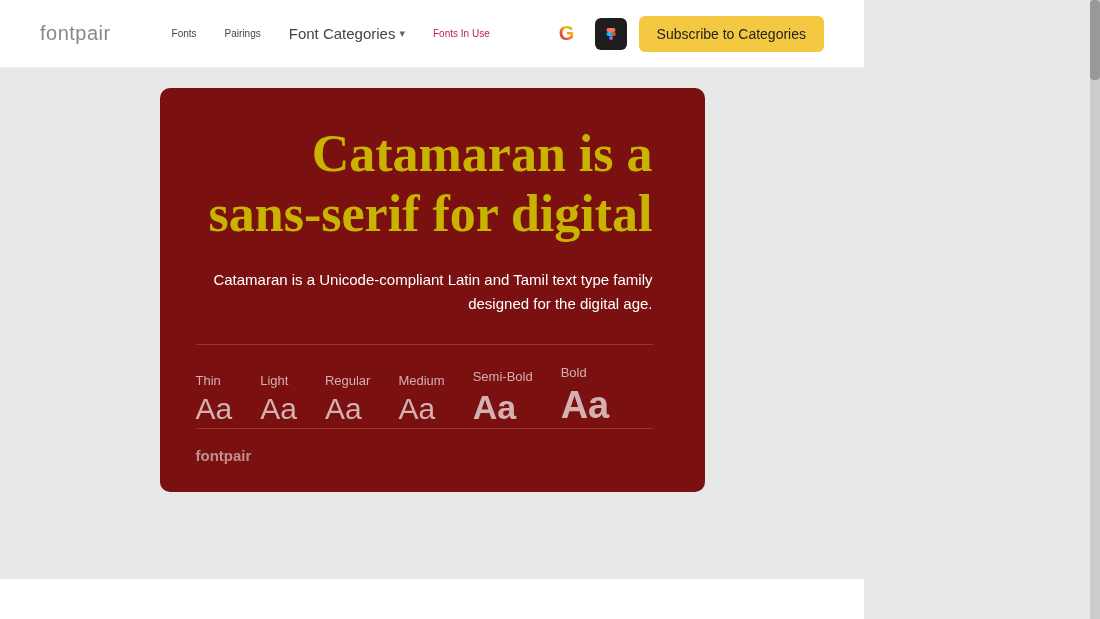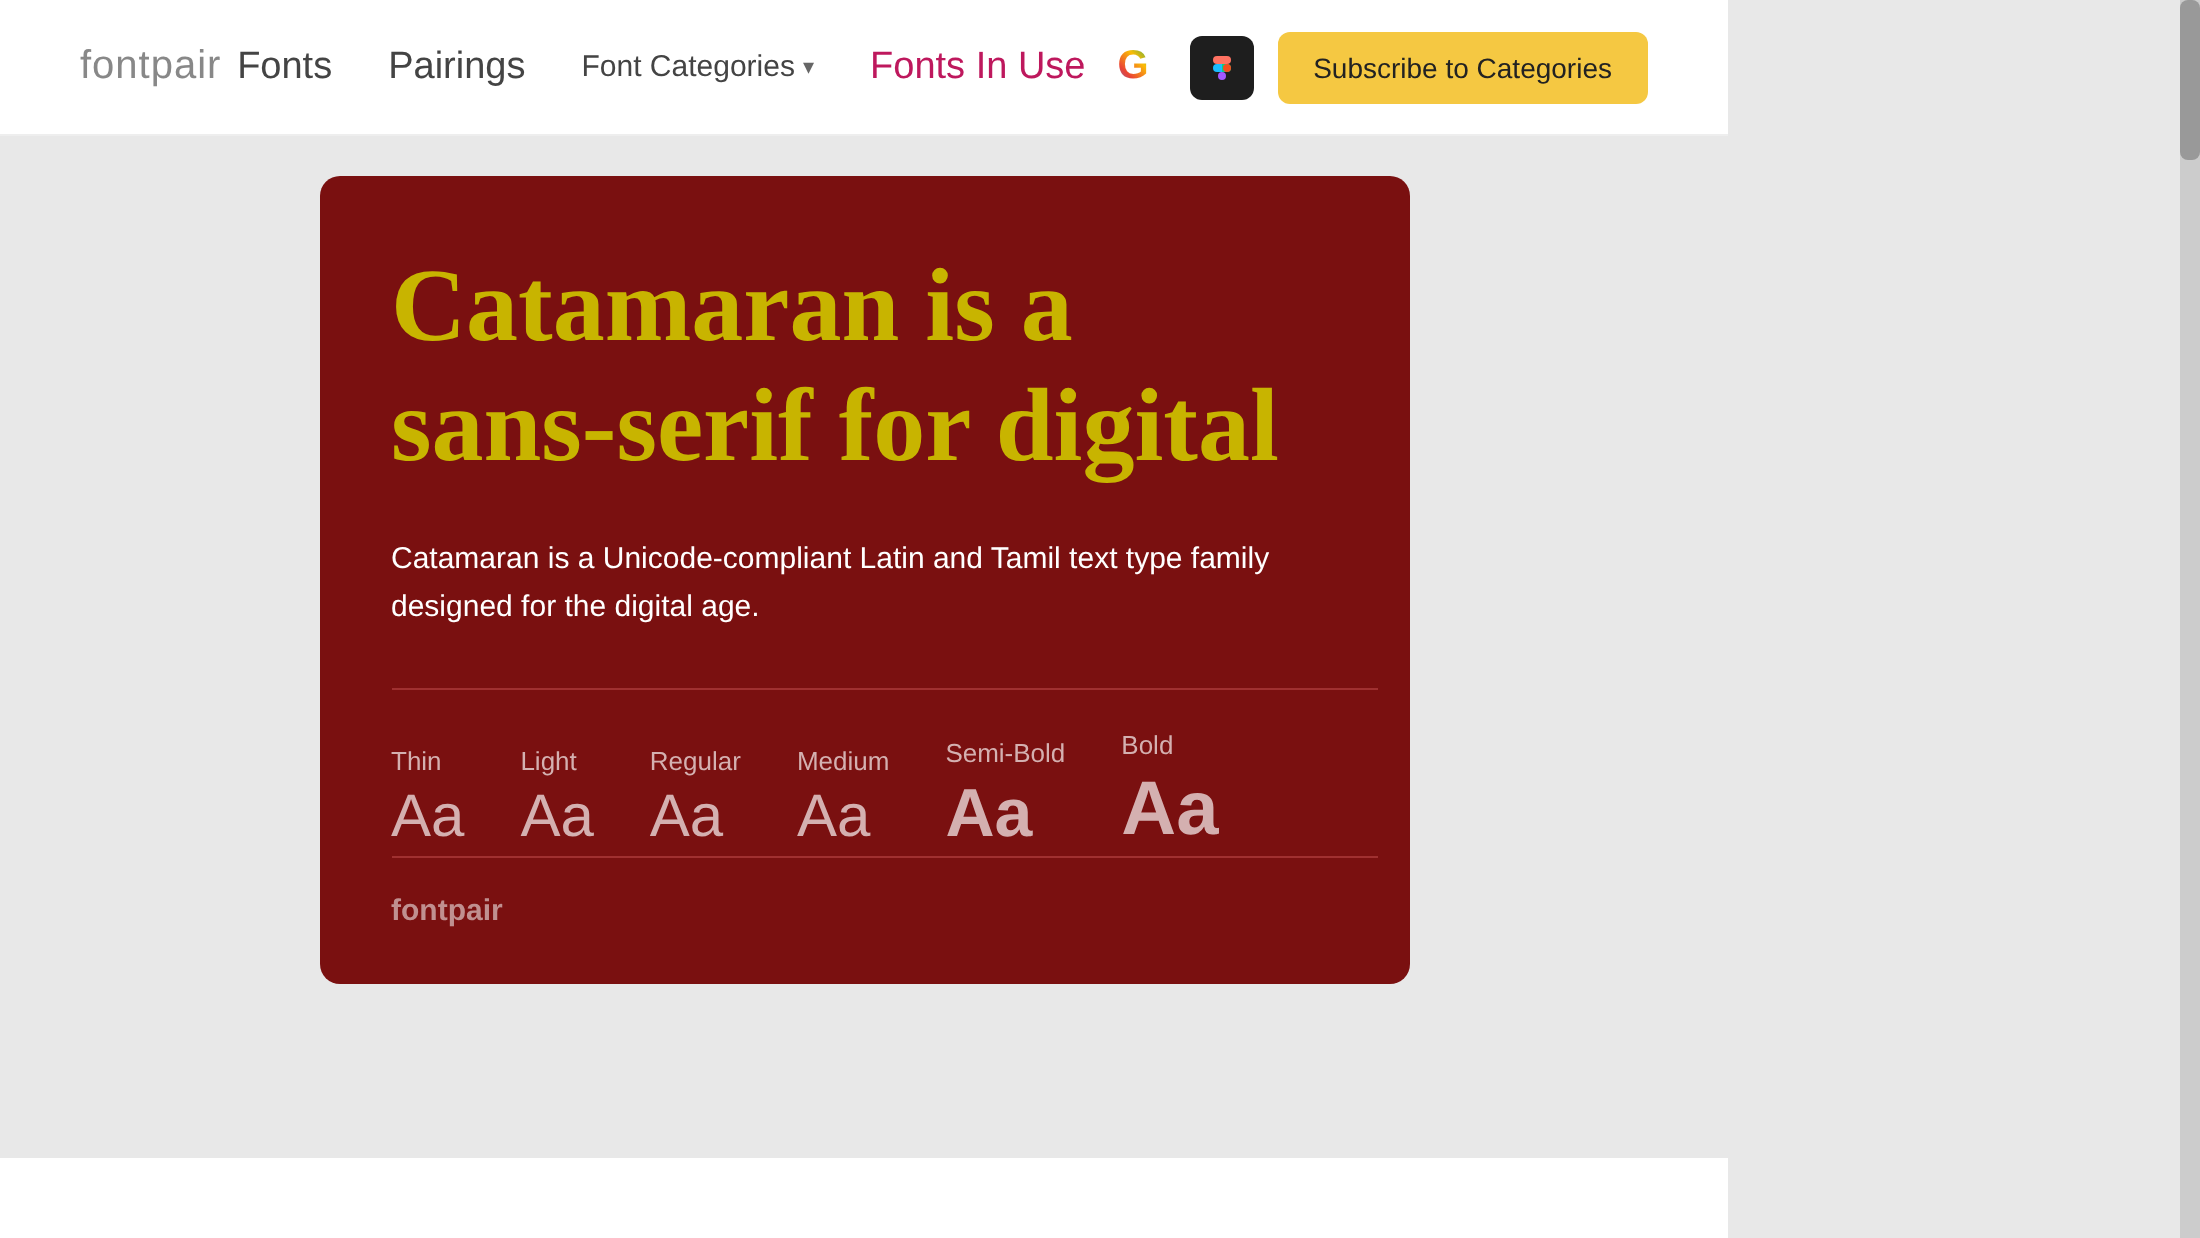--- a/index.html
+++ b/index.html
@@ -68,7 +68,7 @@
     }
     .nav-link {
       color: #444;
-      font-size: 19px;
+      font-size: 10px;
       text-decoration: none;
       cursor: pointer;
     }

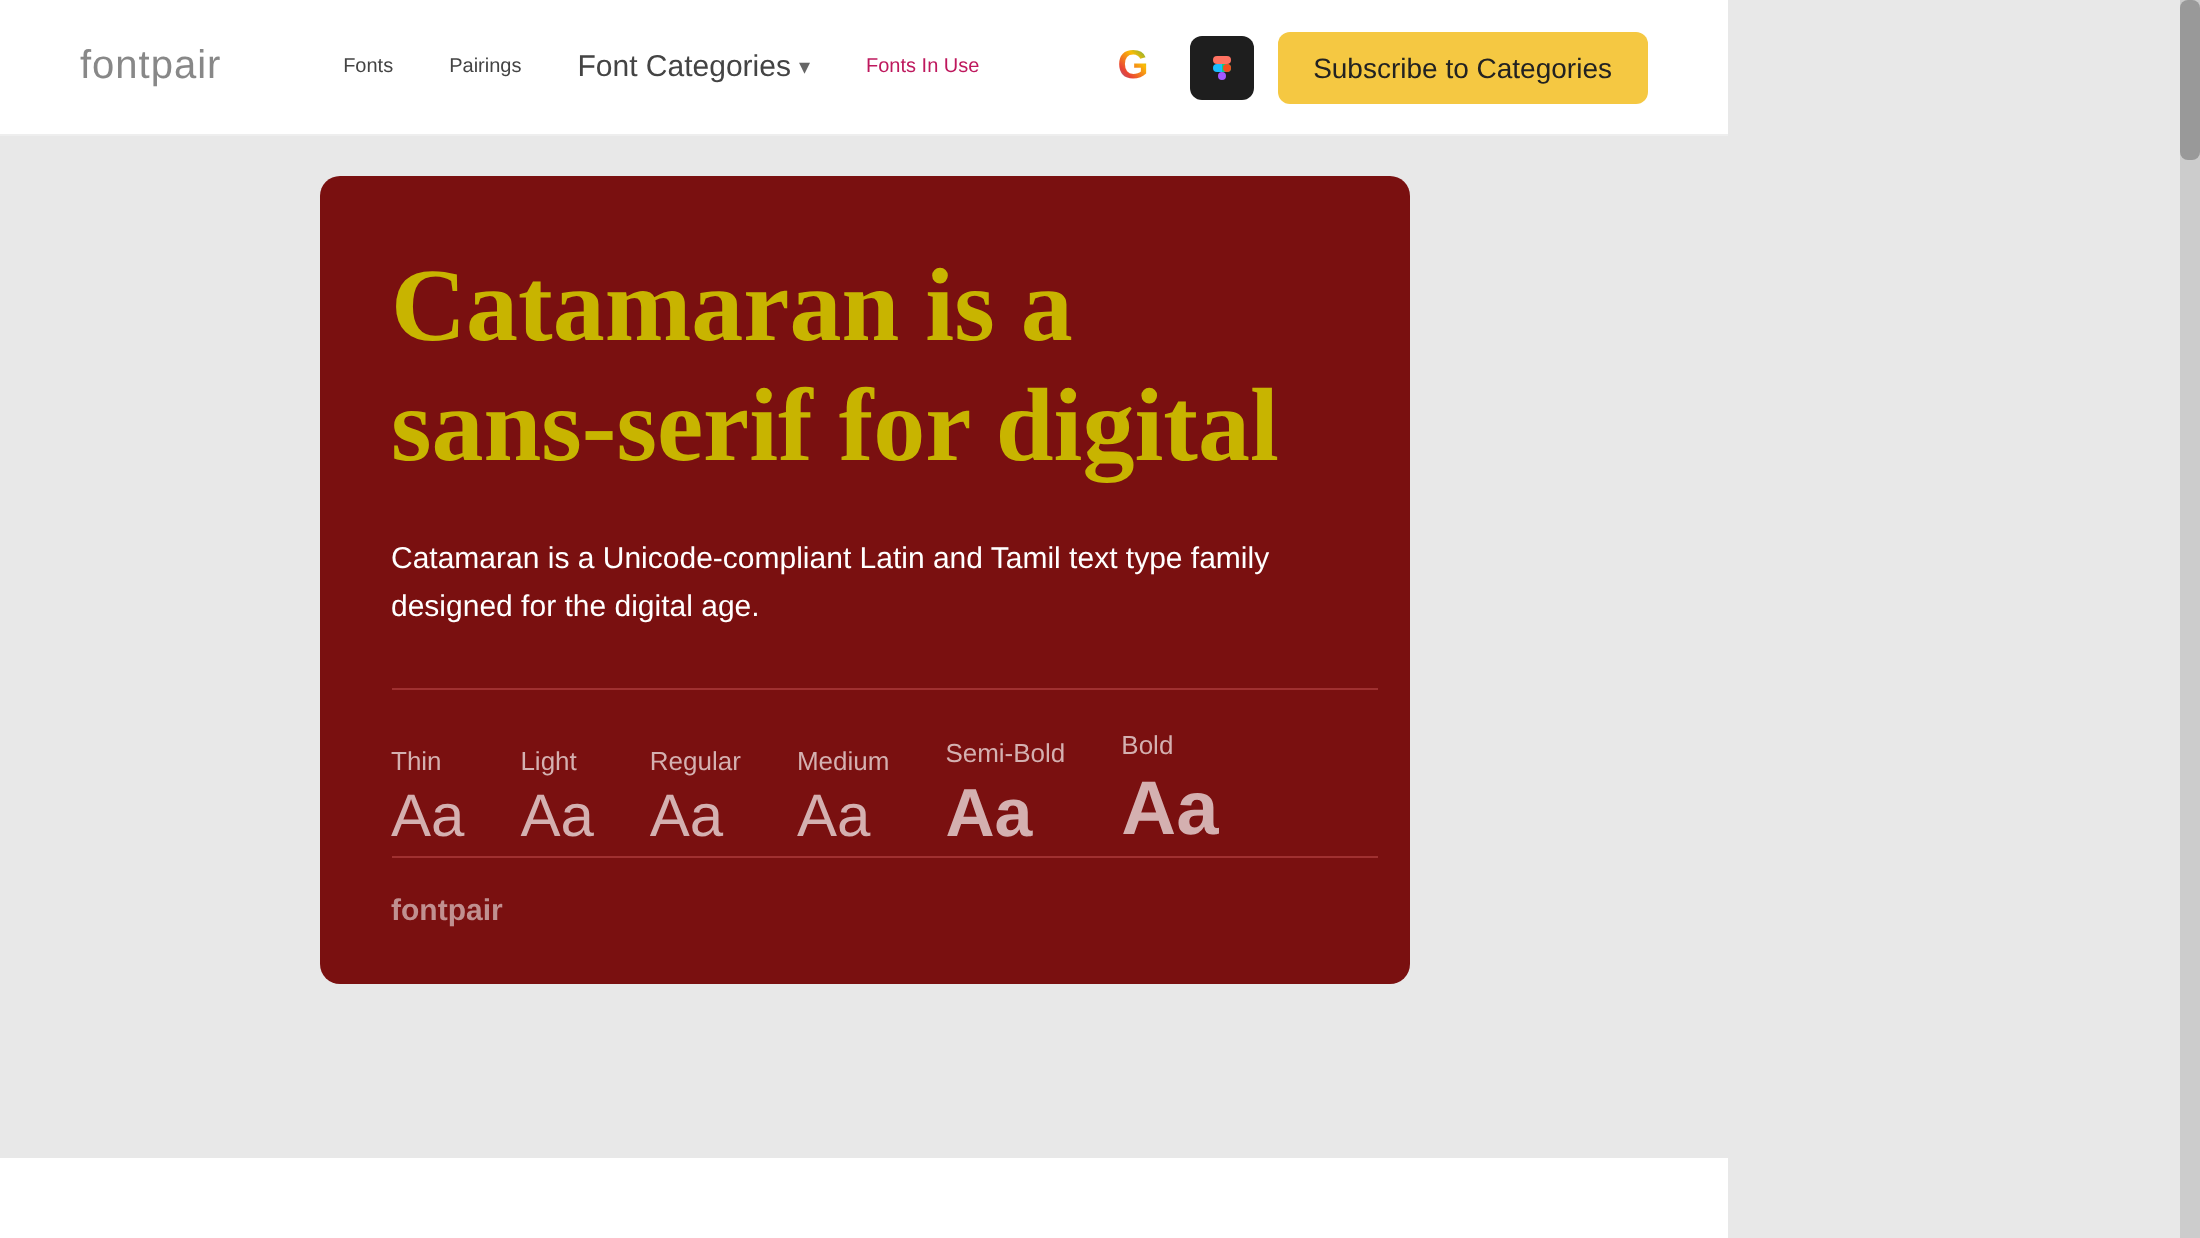--- a/index.html
+++ b/index.html
@@ -141,8 +141,9 @@
       background: #7a1010;
       border-radius: 10px;
       width: 545px;
-      padding: 36px 16px 28px 36px;
+      padding: 36px 52px 28px 36px;
       position: relative;
+      text-align: right;
     }
 
     .font-title {

